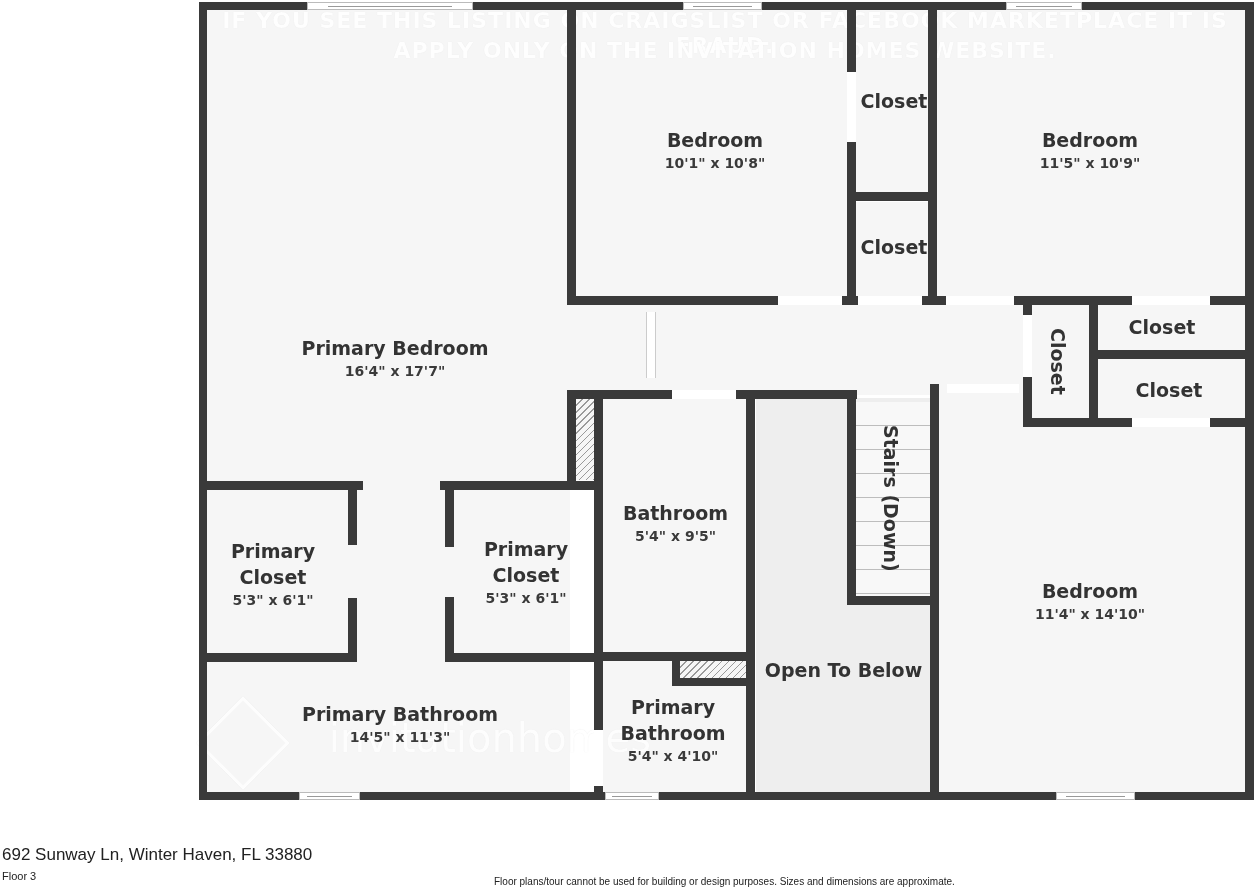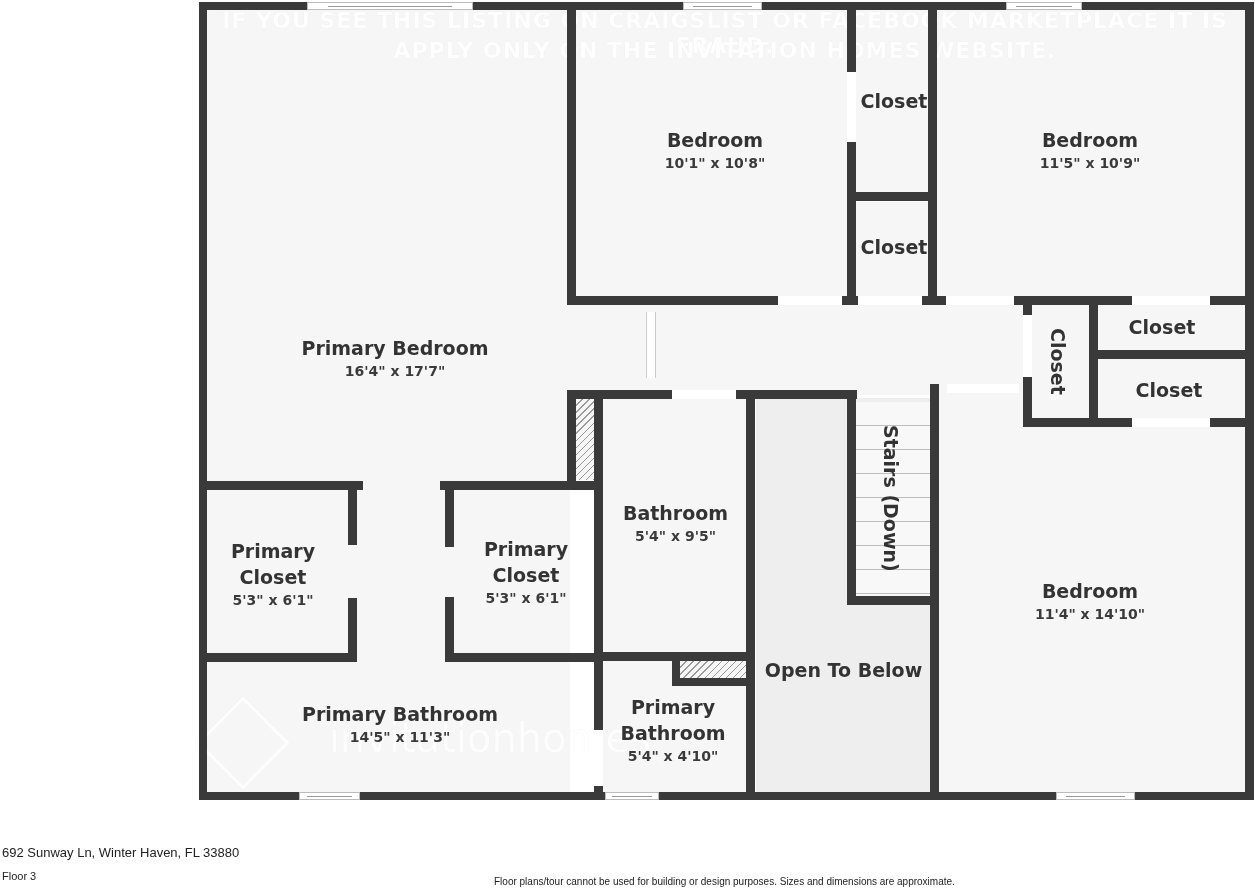--- a/index.html
+++ b/index.html
@@ -18,7 +18,7 @@
   .vtext{position:absolute;writing-mode:vertical-rl;font-weight:bold;font-size:19px;color:#333;white-space:nowrap;}
   .watermark{position:absolute;left:200px;width:1050px;text-align:center;color:#ffffff;font-weight:bold;font-size:22px;letter-spacing:1px;text-shadow:0 0 1px #e2e2e2;opacity:0.9;}
   .logo-wm{position:absolute;left:200px;top:700px;color:#ffffff;font-size:40px;opacity:.8;text-shadow:0 0 1px #e4e4e4;}
-  .footer-addr{position:absolute;left:2px;top:845px;font-family:"Liberation Sans",sans-serif;font-size:13px;color:#222;}
+  .footer-addr{position:absolute;left:2px;top:845px;font-family:"Liberation Sans",sans-serif;font-size:17px;color:#222;}
   .footer-floor{position:absolute;left:2px;top:870px;font-family:"Liberation Sans",sans-serif;font-size:11px;color:#222;}
   .footer-disc{position:absolute;left:494px;top:876px;font-family:"Liberation Sans",sans-serif;font-size:10px;color:#222;}
 </style>

